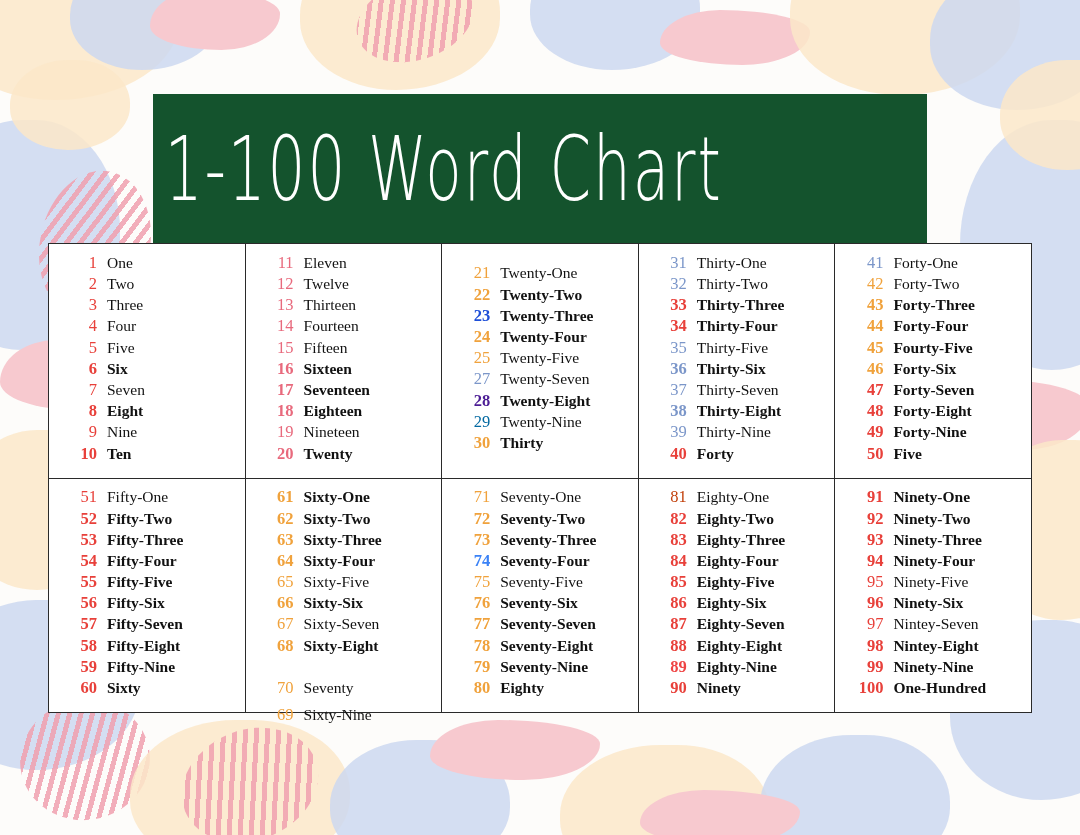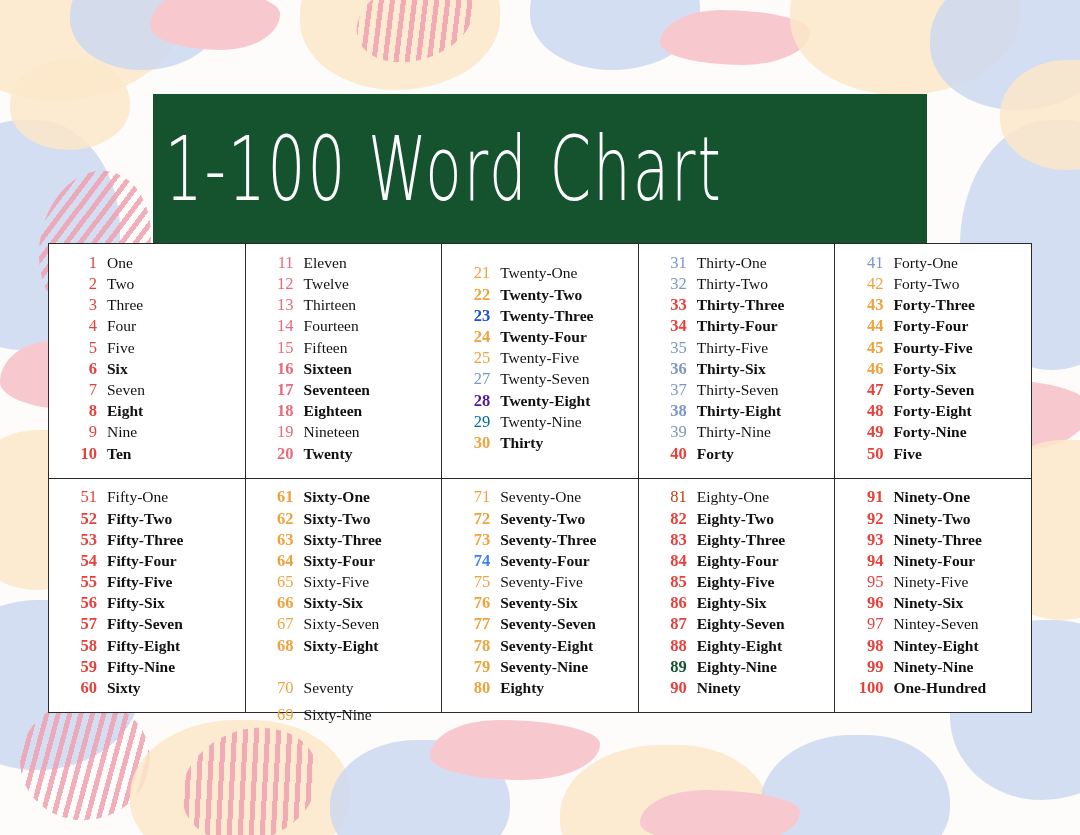--- a/index.html
+++ b/index.html
@@ -542,7 +542,7 @@
             <span class="word b">Eighty-Eight</span>
           </div>
           <div class="entry">
-            <span class="num b" style="color: #14532d;">89</span>
+            <span class="num b" style="color: #ef4444;">89</span>
             <span class="word b">Eighty-Nine</span>
           </div>
           <div class="entry">

